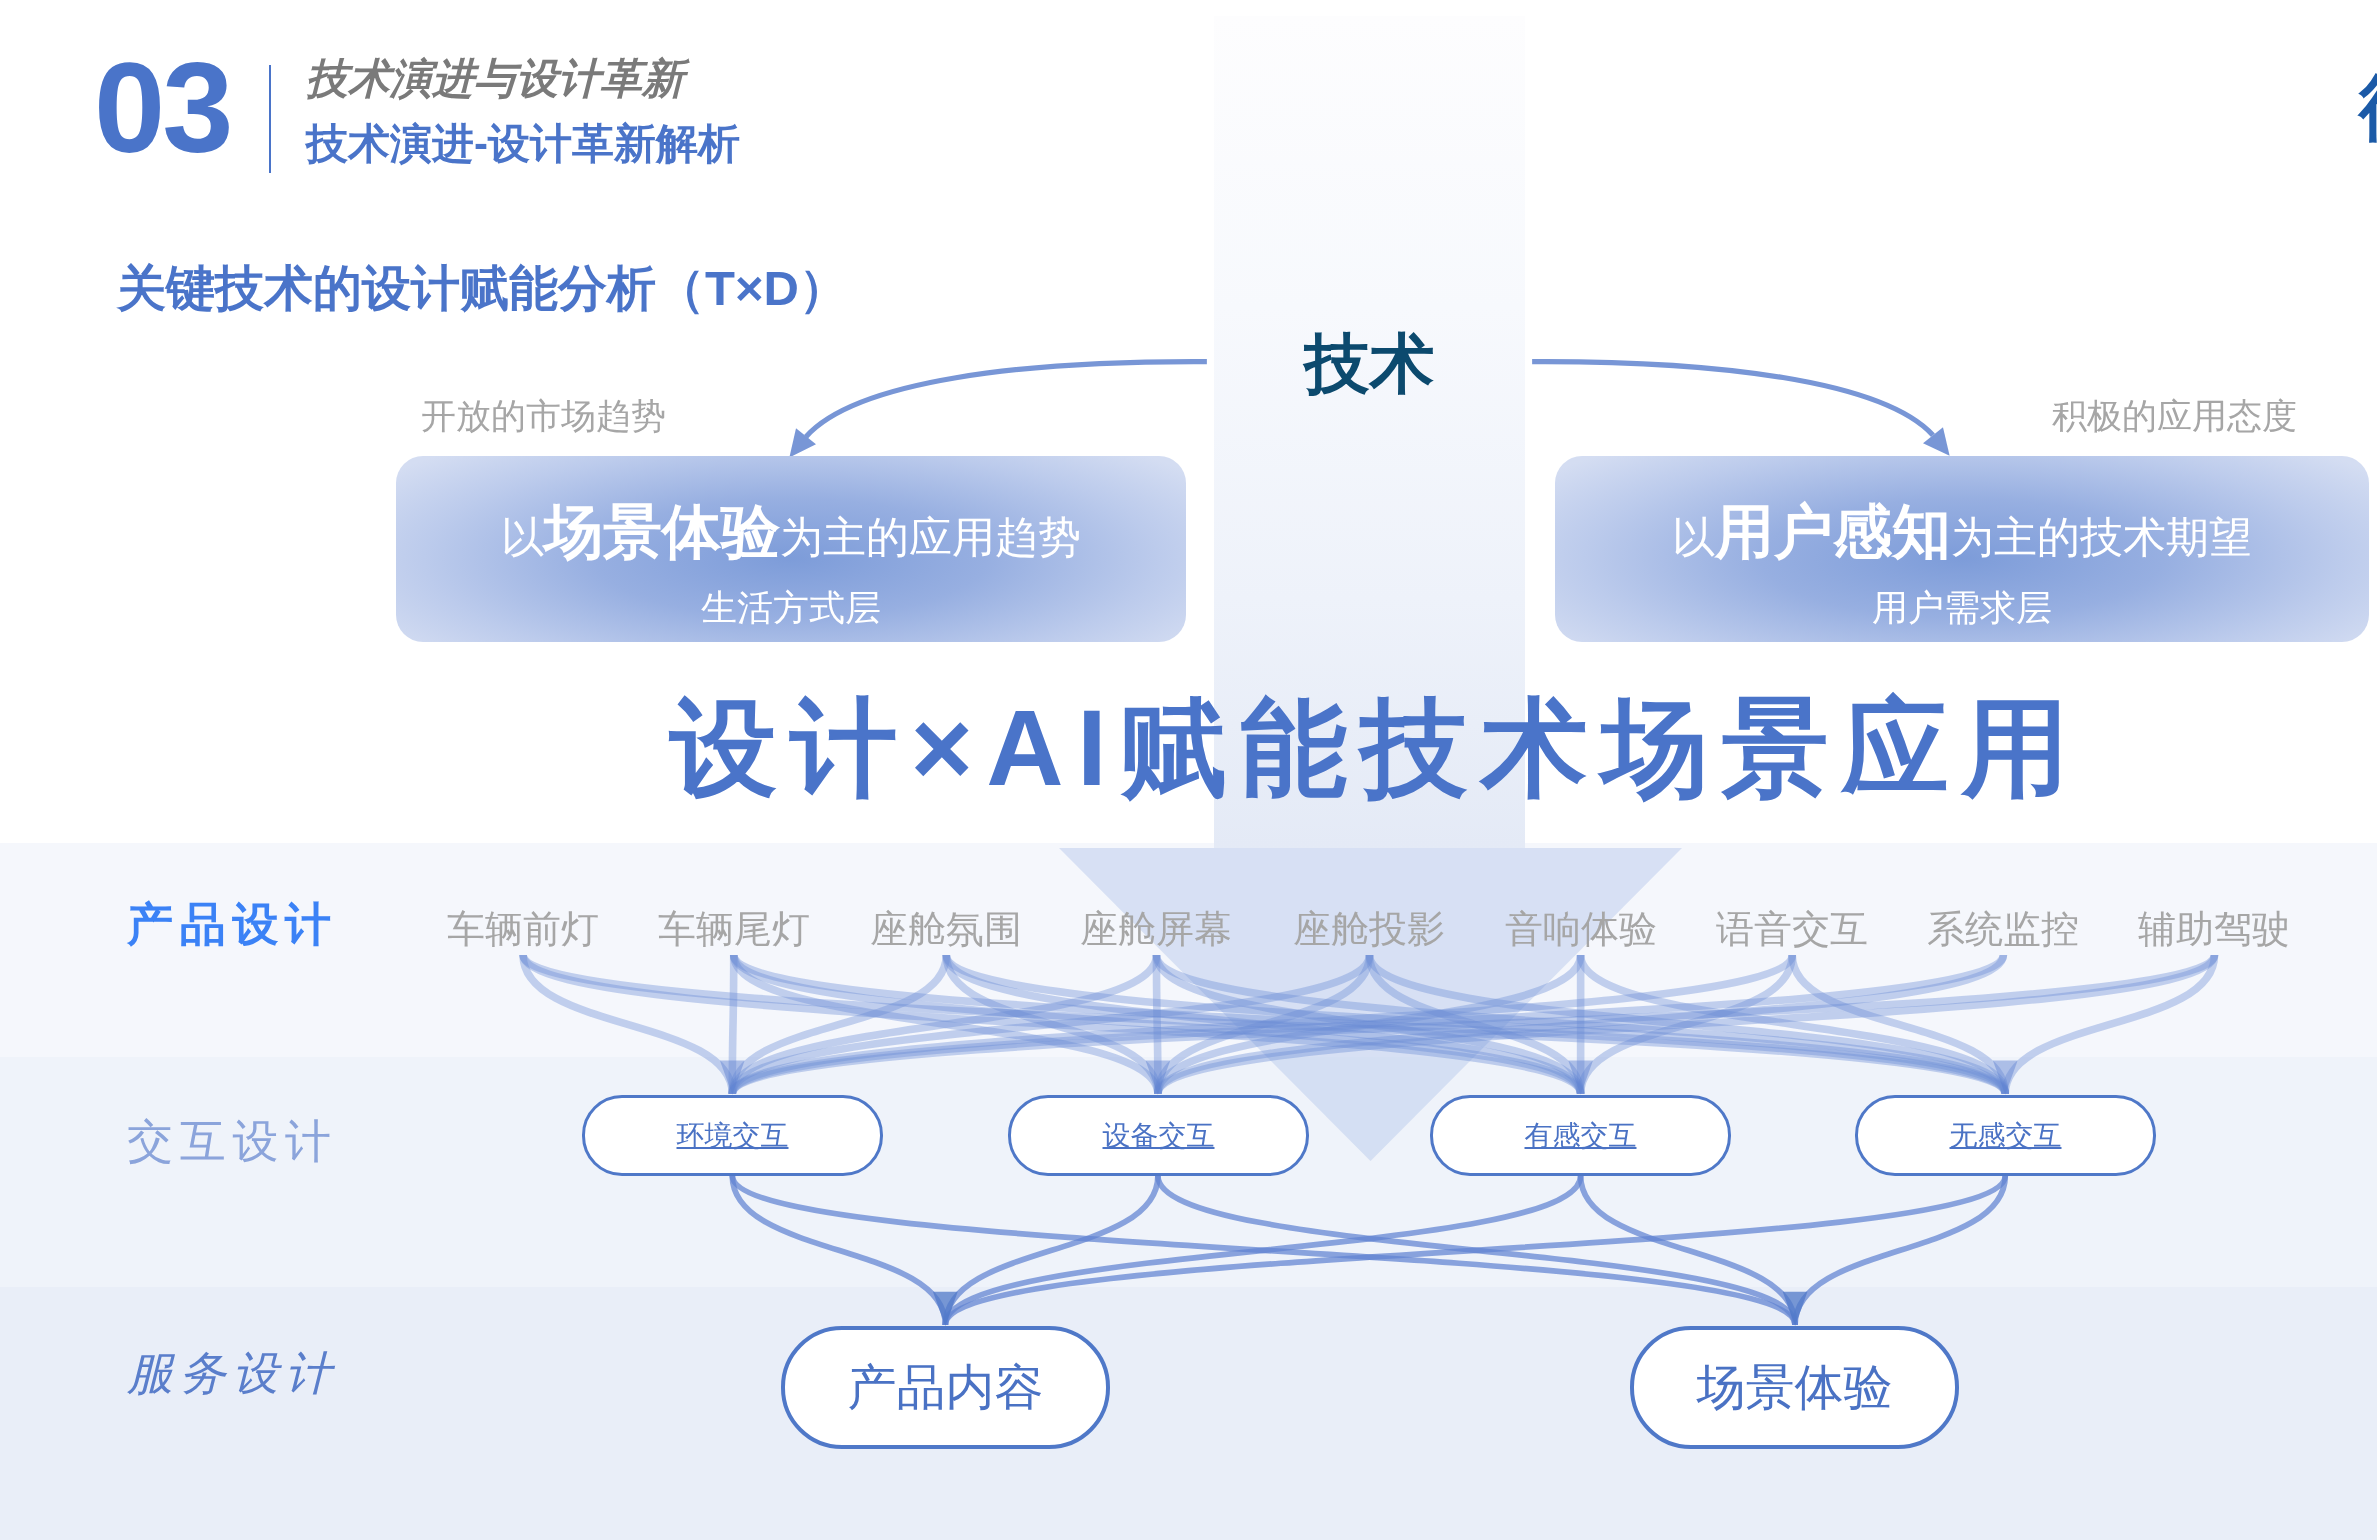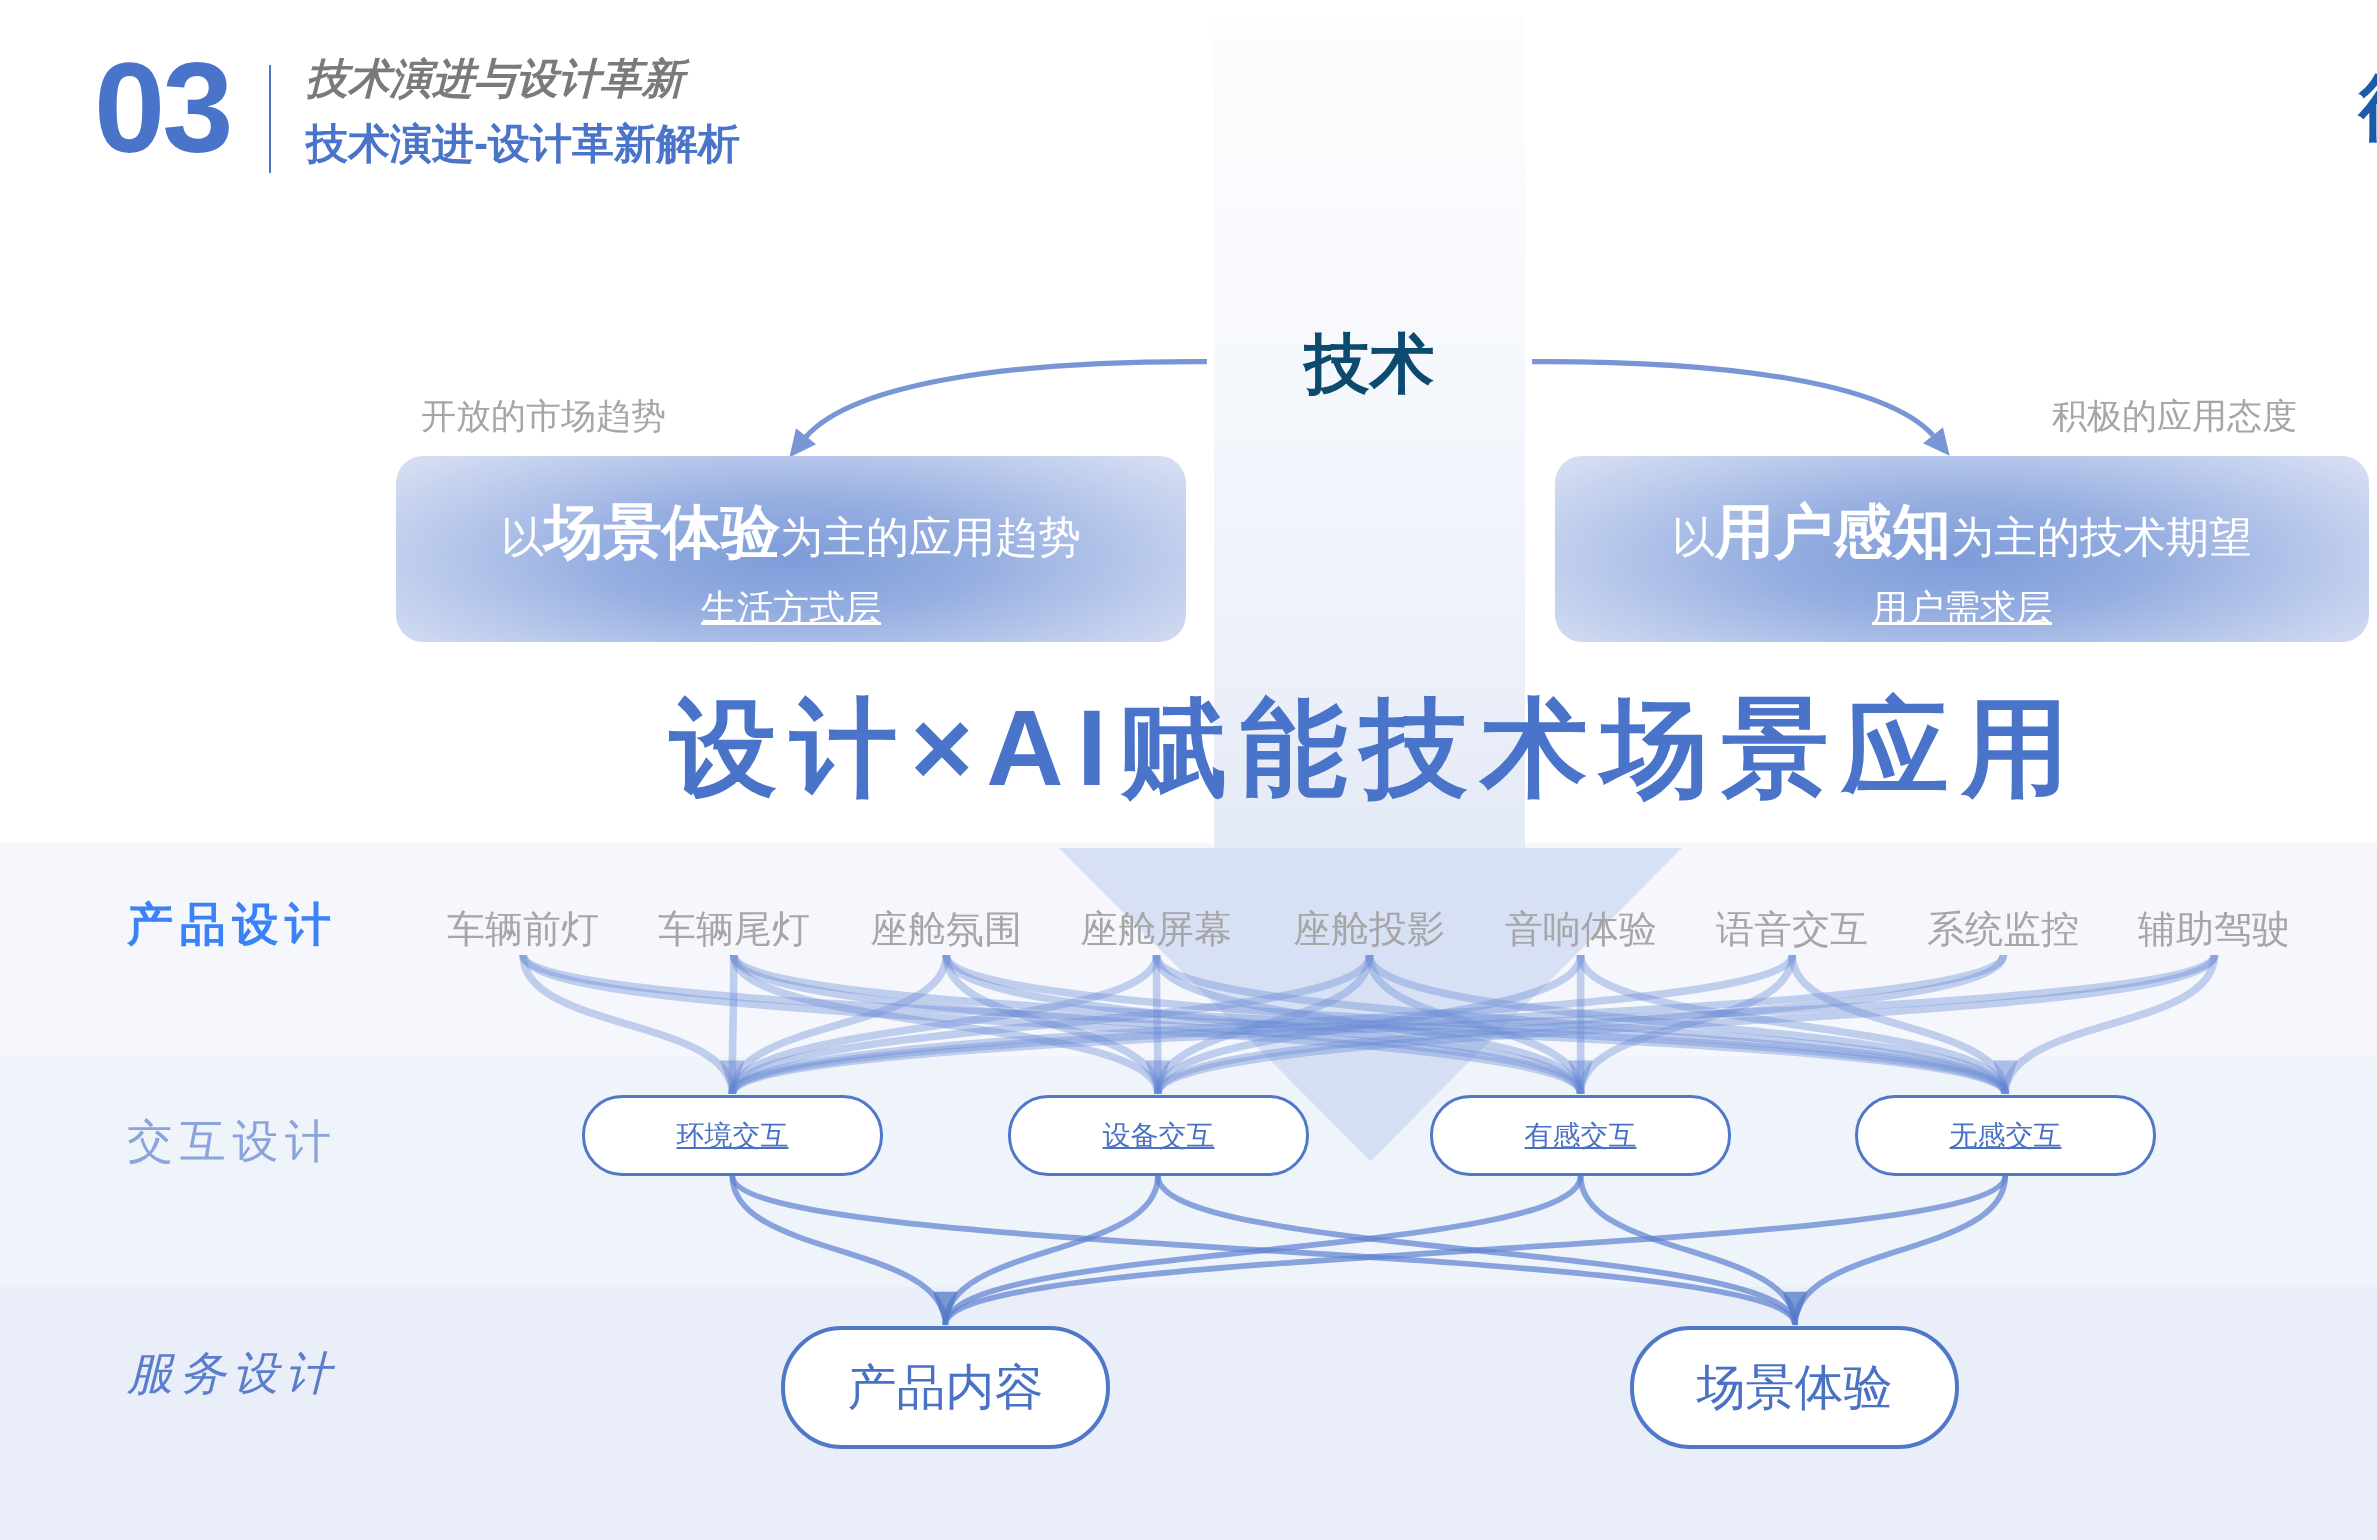--- a/index.html
+++ b/index.html
@@ -76,6 +76,7 @@
   <div class="abs title-1">技术演进与设计革新</div>
   <div class="abs title-2">技术演进-设计革新解析</div>
   <div class="abs logo">德赛西威</div>
+  <div class="abs heading">关键技术的设计赋能分析（T×D）</div>
 
   <svg id="flow-svg" class="abs" width="2739" height="1541" viewBox="0 0 5760 3240">
     <g>

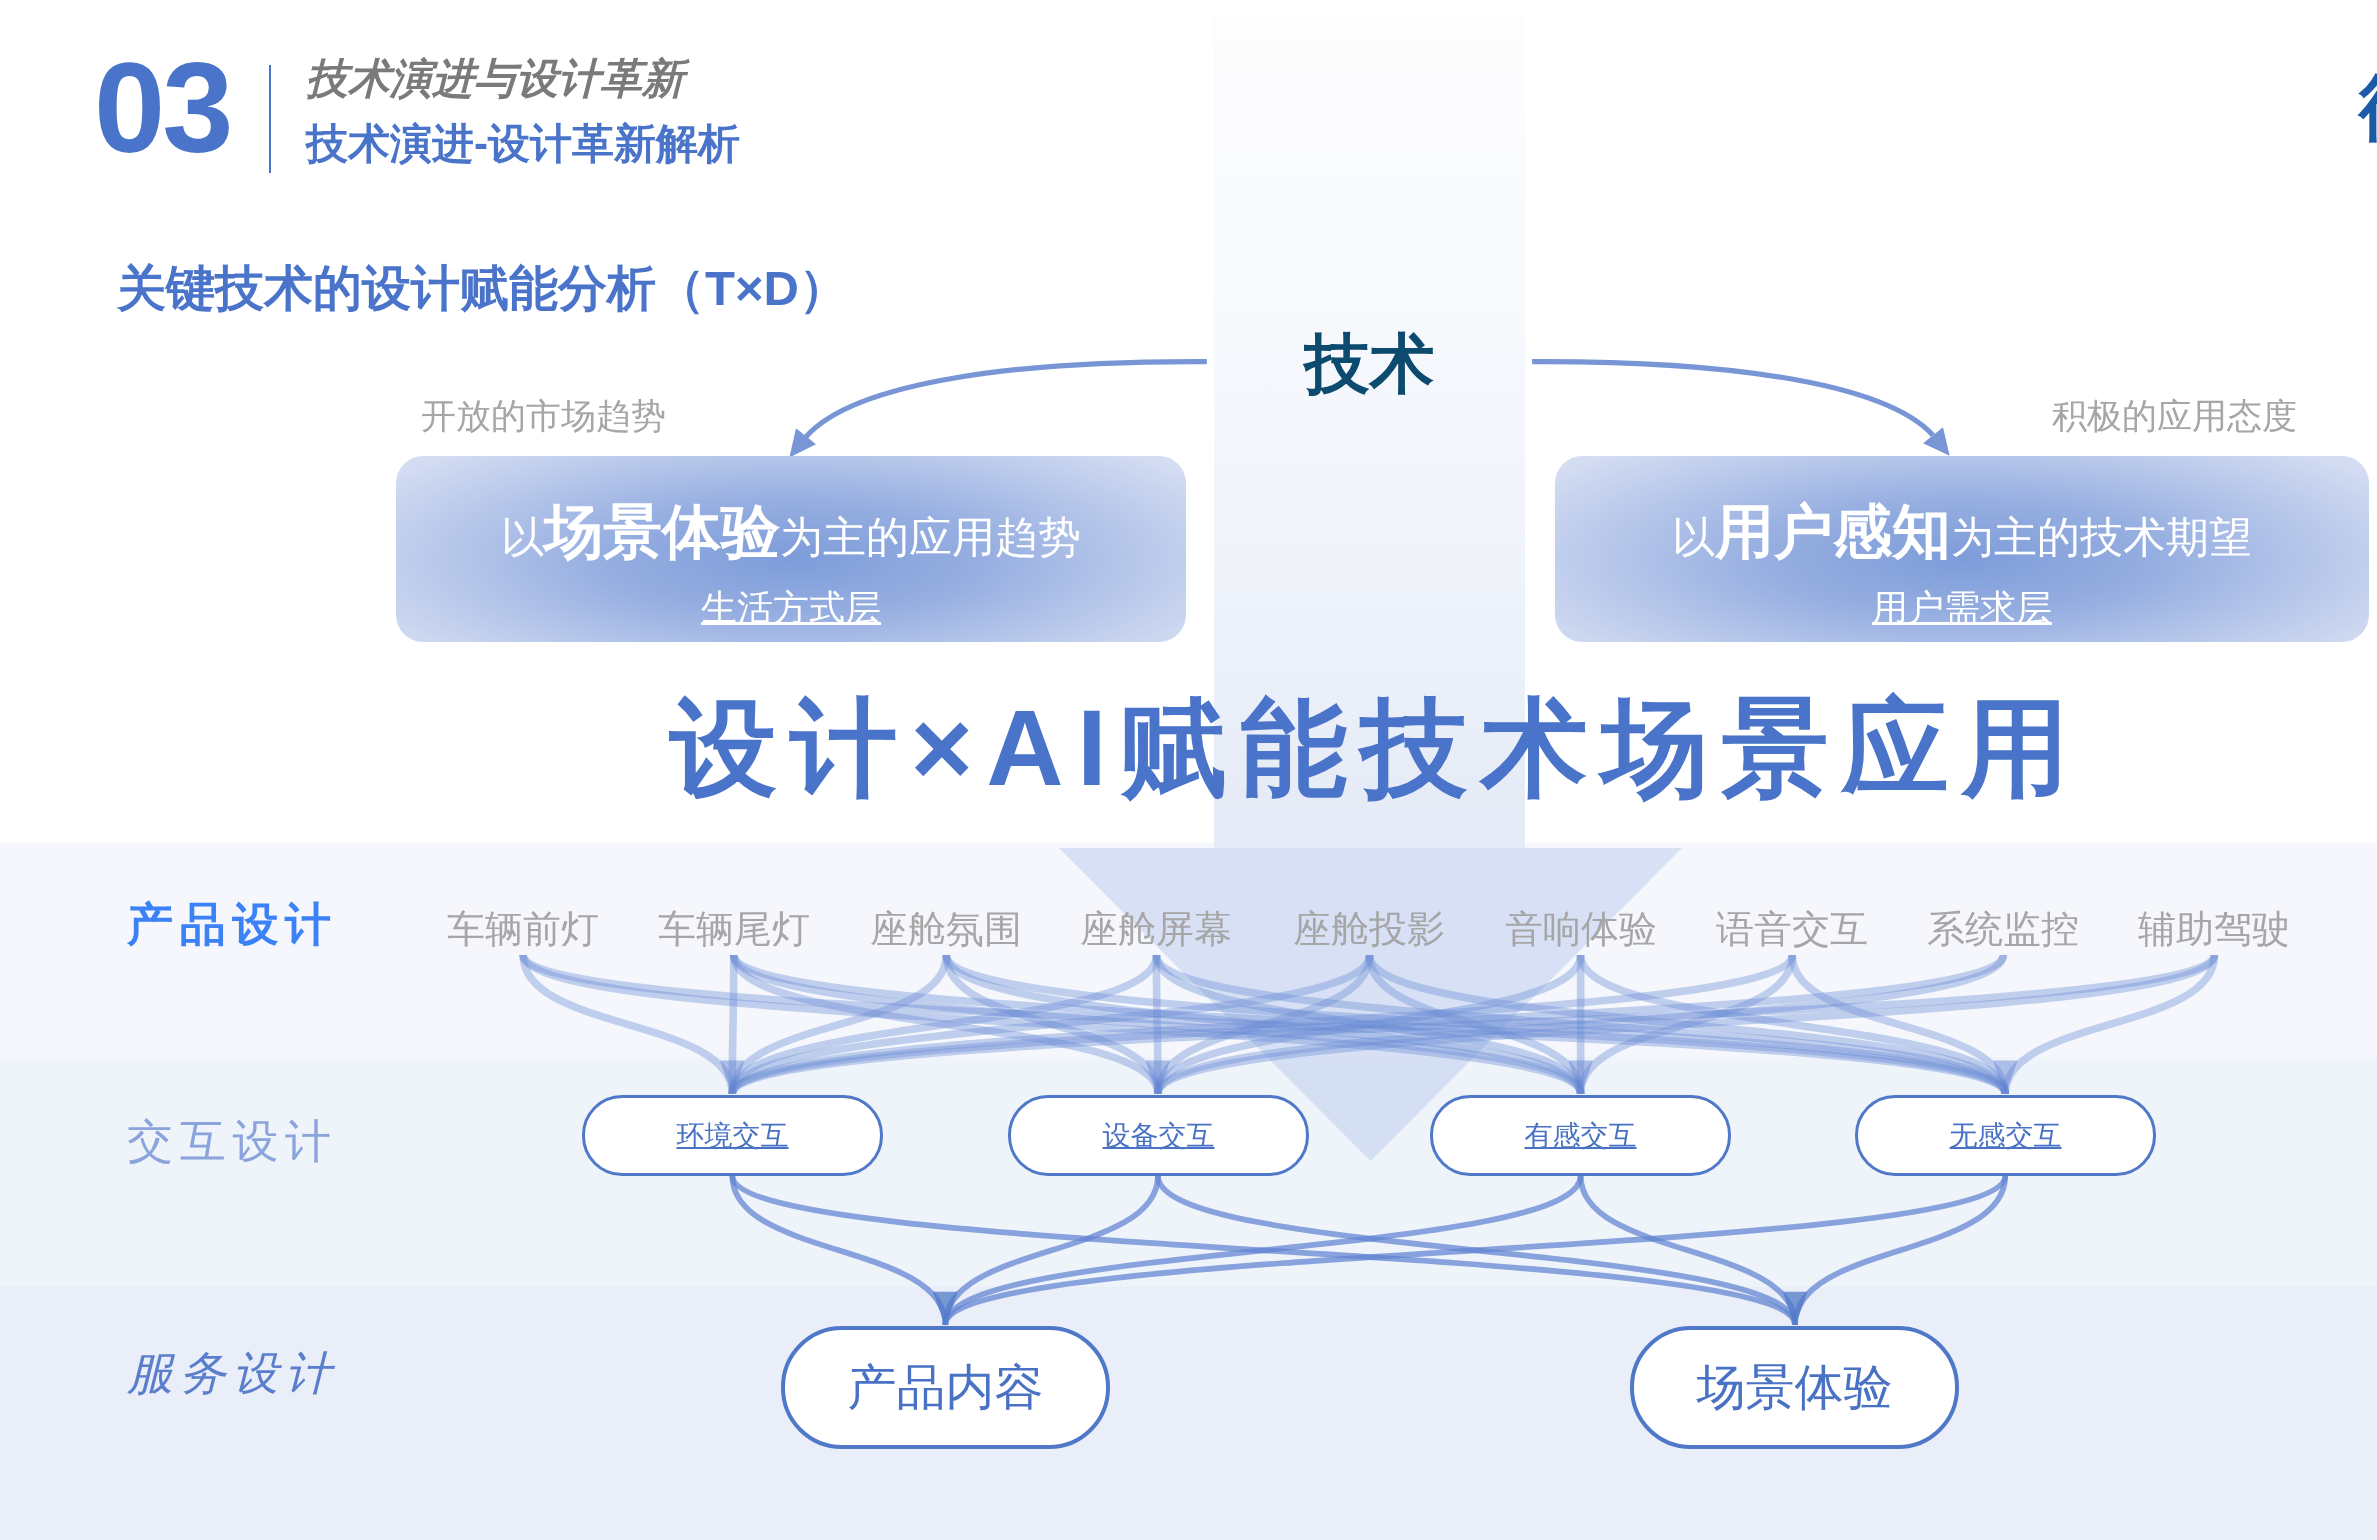--- a/index.html
+++ b/index.html
@@ -34,7 +34,7 @@
   .box-main{position:absolute;left:0;right:0;top:44px;height:65px;line-height:65px;text-align:center;color:#ffffff;white-space:nowrap;}
   .box-main .reg{font-size:43px;}
   .box-main .em{font-size:59px;font-weight:bold;}
-  .box-sub{position:absolute;left:0;right:0;top:134px;font-size:36px;line-height:36px;text-align:center;color:#ffffff;text-decoration:underline;}
+  .box-sub{position:absolute;left:0;right:0;top:134px;font-size:36px;line-height:36px;text-align:center;color:#ffffff;}
 
   .main-title{left:0;width:2739px;top:695px;font-size:107px;font-weight:bold;color:#4a74c9;line-height:1;
       text-align:center;letter-spacing:13.3px;padding-left:13.3px;box-sizing:border-box;white-space:nowrap;}

